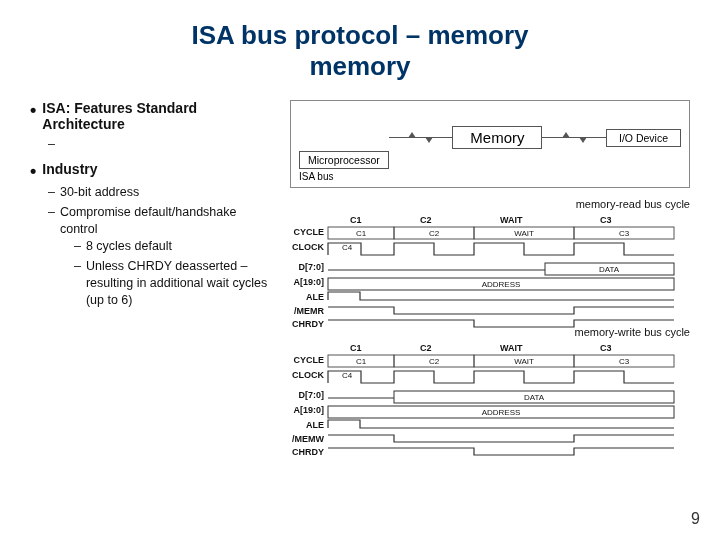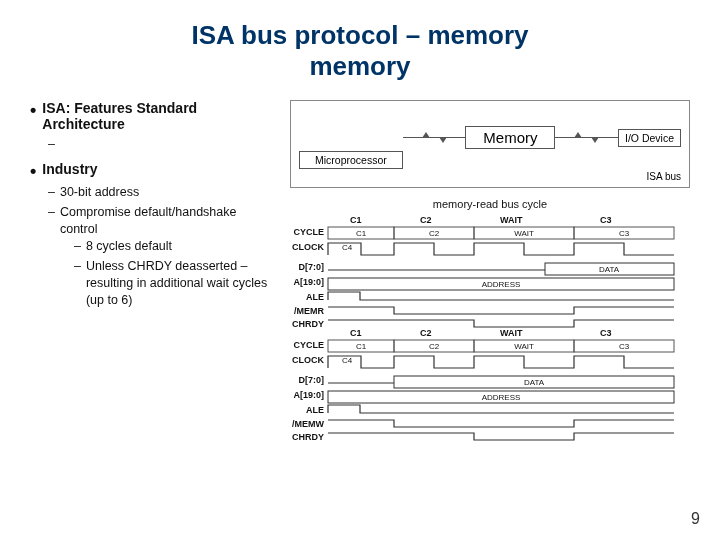--- a/index.html
+++ b/index.html
@@ -186,7 +186,7 @@
               <div style="position:absolute; bottom:-5px; right:30%; width:0; height:0; border-left:4px solid transparent; border-right:4px solid transparent; border-top:6px solid #555;"></div>
             </div>
           </div>
-          <div style="border:1px solid #555; padding:2px 6px; font-size:10.5px; white-space:nowrap;">
+          <div style="border:1px solid #555; padding:2px 12px; font-size:10.5px; white-space:nowrap;">
             <span>I/O Device</span>
           </div>
         </div>

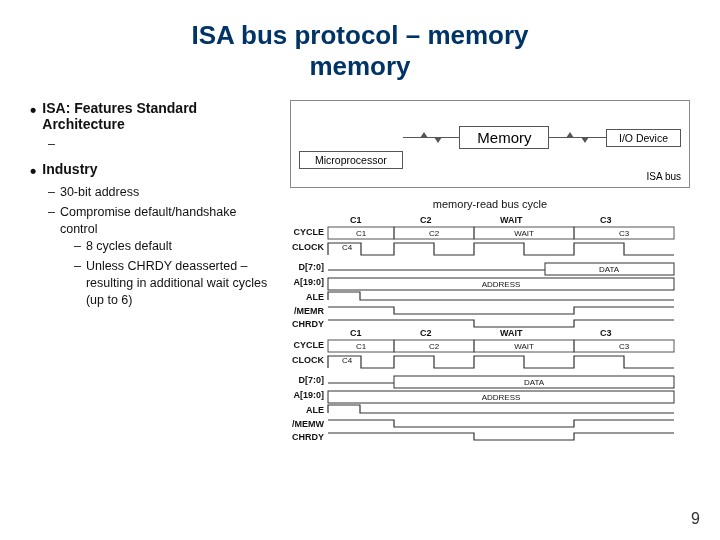--- a/index.html
+++ b/index.html
@@ -167,7 +167,7 @@
 
       <div style="border:1px solid #888; padding:5px 8px; margin-bottom:10px; background:white;">
         <div style="display:flex; align-items:center; gap:0; position:relative;">
-          <div style="border:1px solid #555; padding:2px 15px; font-size:10.5px; white-space:nowrap;margin-top:45px;">
+          <div style="border:1px solid #555; padding:2px 8px; font-size:10.5px; white-space:nowrap;margin-top:45px;">
             <span>Microprocessor</span>
           </div>
 

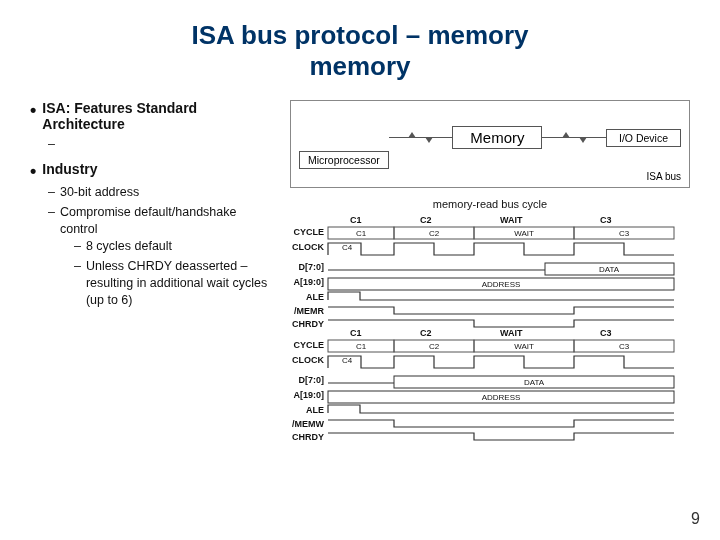--- a/index.html
+++ b/index.html
@@ -190,7 +190,7 @@
             <span>I/O Device</span>
           </div>
         </div>
-        <div style="text-align:right; font-size:10px; margin-top:2px;">
+        <div style="text-align:left; font-size:10px; margin-top:2px;">
           <span>ISA bus</span>
         </div>
       </div>

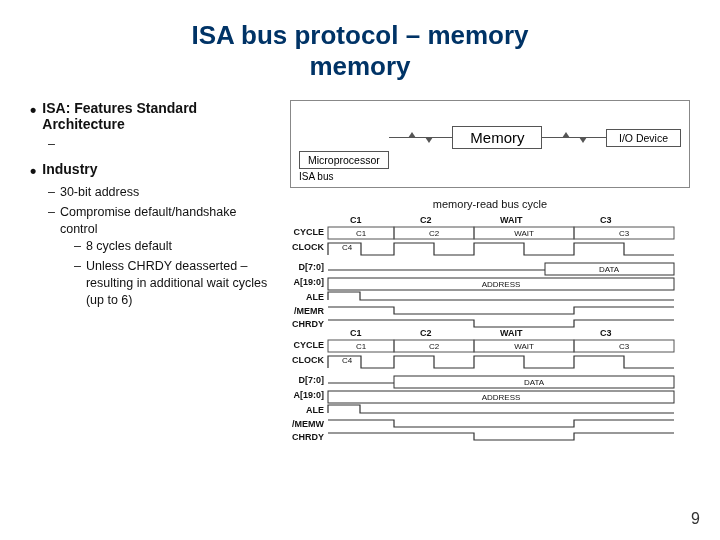--- a/index.html
+++ b/index.html
@@ -94,7 +94,7 @@
 
     .timing-title {
       font-size: 11px;
-      text-align: center;
+      text-align: right;
       margin-bottom: 3px;
       color: #111;
     }

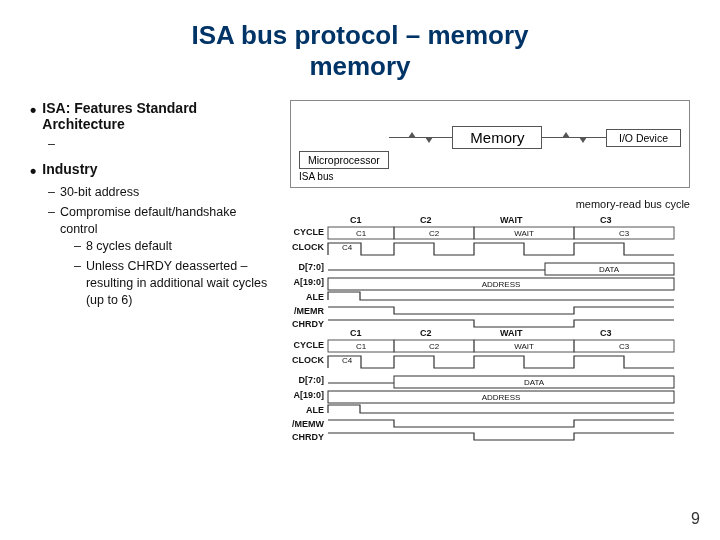--- a/index.html
+++ b/index.html
@@ -251,6 +251,7 @@
       </div>
 
       <div class="timing-section">
+        <div class="timing-title">memory-write bus cycle</div>
         <svg width="390" height="105" style="display:block; overflow:visible;">
 
           <text x="60" y="10" font-size="9" font-weight="bold" fill="#111">C1</text>

